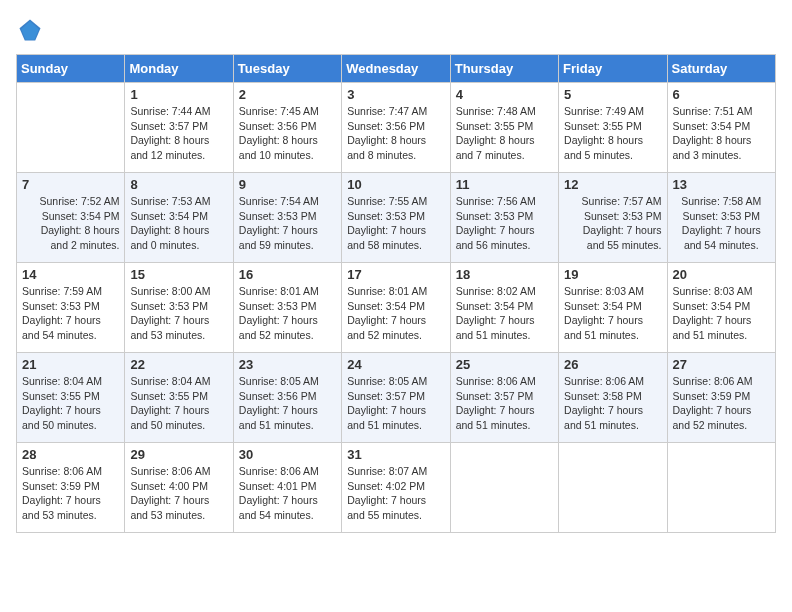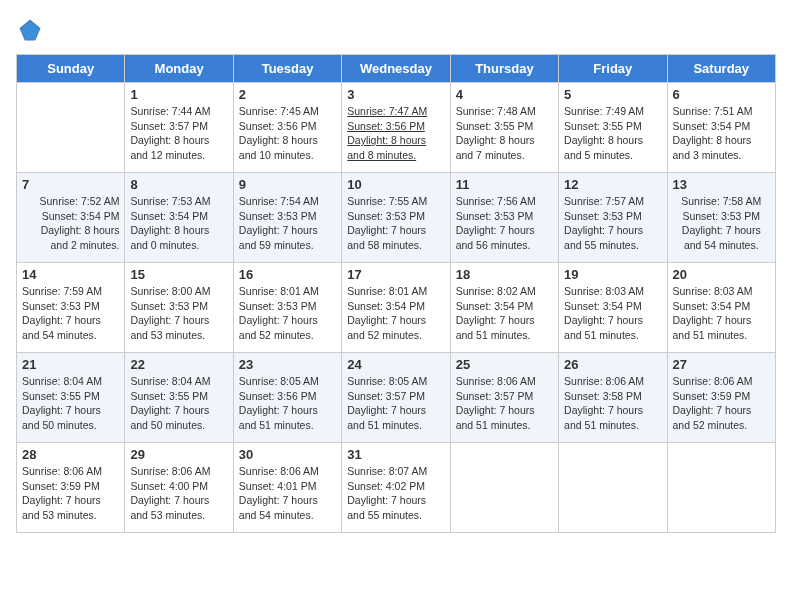--- a/index.html
+++ b/index.html
@@ -53,7 +53,7 @@
       font-size: 13px;
       font-weight: bold;
       padding: 6px 4px;
-      text-align: center;
+      text-align: left;
       border: 1px solid #ccc;
     }
     td {

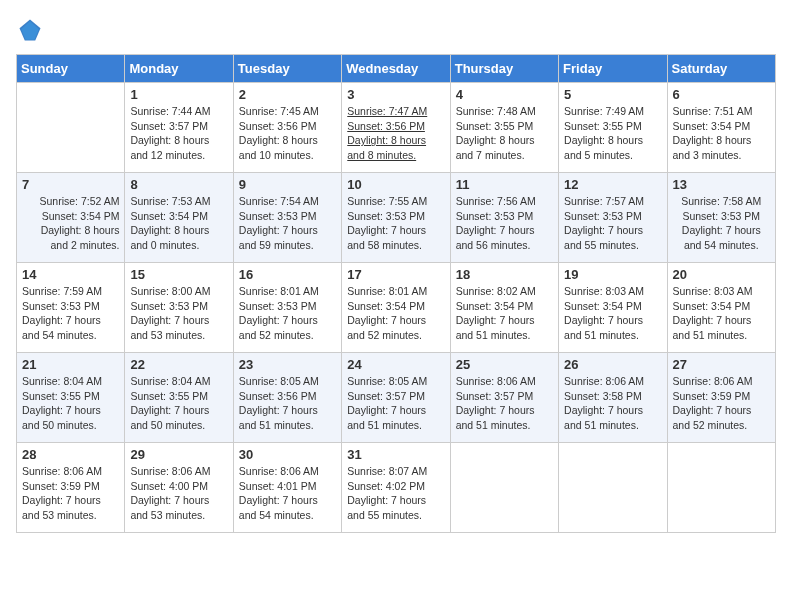--- a/index.html
+++ b/index.html
@@ -131,7 +131,7 @@
         </td>
         <td>
           <span class="day-num">3</span>
-          <div class="cell-info" style="white-space: pre-wrap; text-decoration: underline;">Sunrise: 7:47 AM
+          <div class="cell-info" style="white-space: pre-wrap;">Sunrise: 7:47 AM
 Sunset: 3:56 PM
 Daylight: 8 hours
 and 8 minutes.</div>

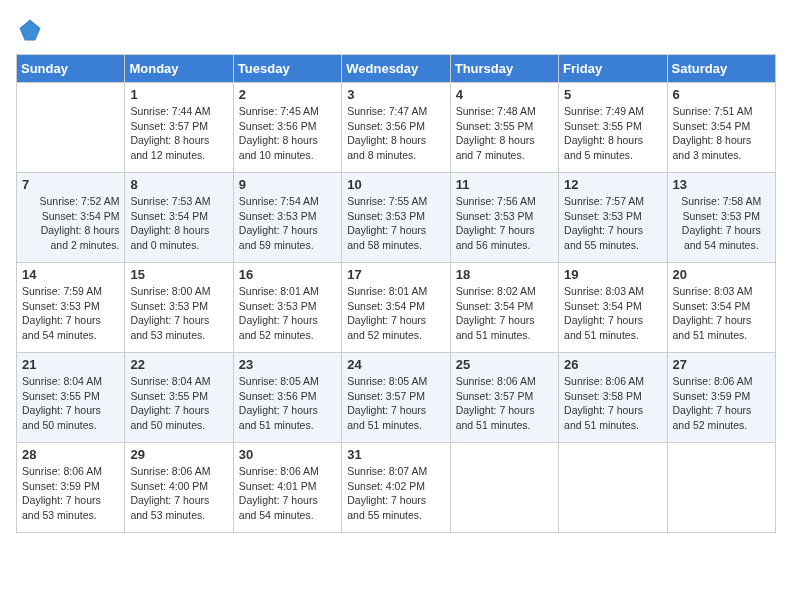--- a/index.html
+++ b/index.html
@@ -196,7 +196,7 @@
         </td>
         <td>
           <span class="day-num">12</span>
-          <div class="cell-info" style="white-space: pre-wrap;">Sunrise: 7:57 AM
+          <div class="cell-info" style="white-space: pre-wrap; text-align: right;">Sunrise: 7:57 AM
 Sunset: 3:53 PM
 Daylight: 7 hours
 and 55 minutes.</div>

